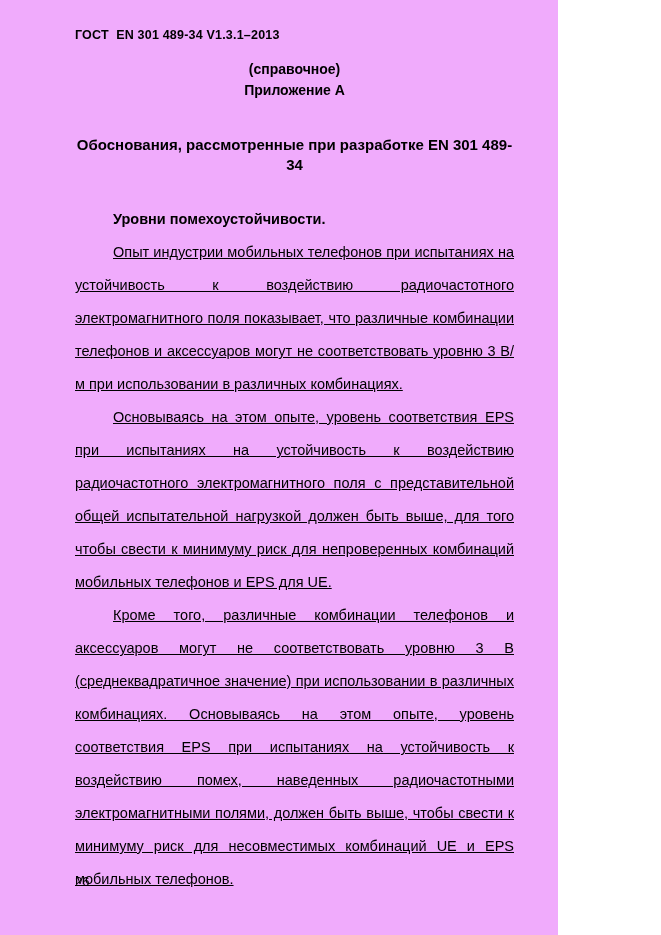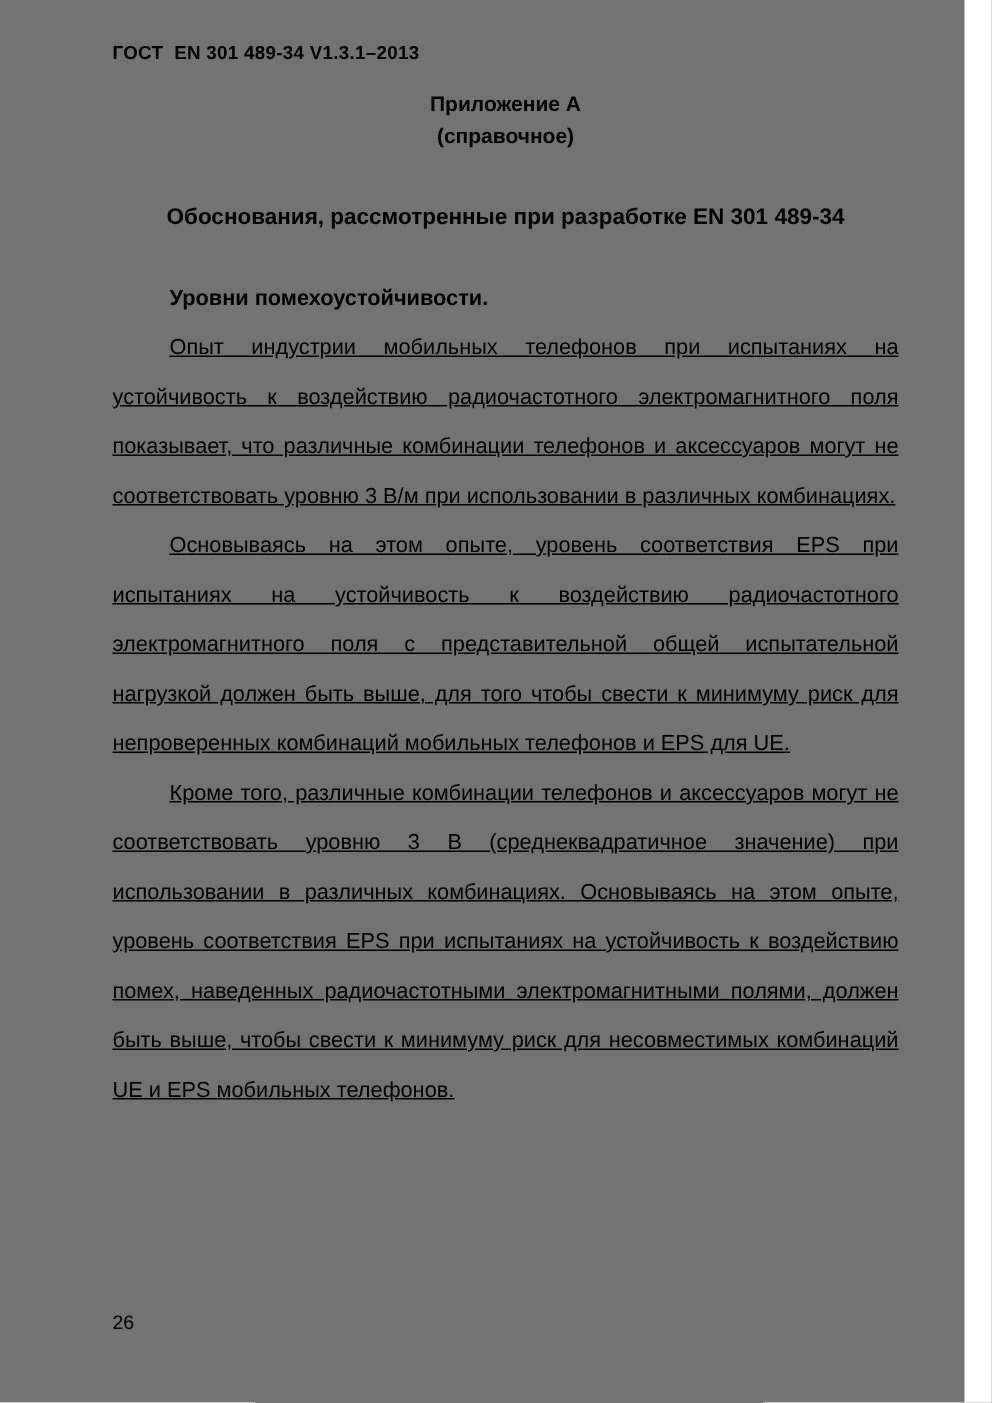--- a/index.html
+++ b/index.html
@@ -9,9 +9,9 @@
   }
   .page {
     position: relative;
-    width: 643px;
+    width: 558px;
     height: 935px;
-    background: #737373;
+    background: #f0abfc;
     color: #000000;
     font-family: "Liberation Sans", sans-serif;
     overflow: hidden;

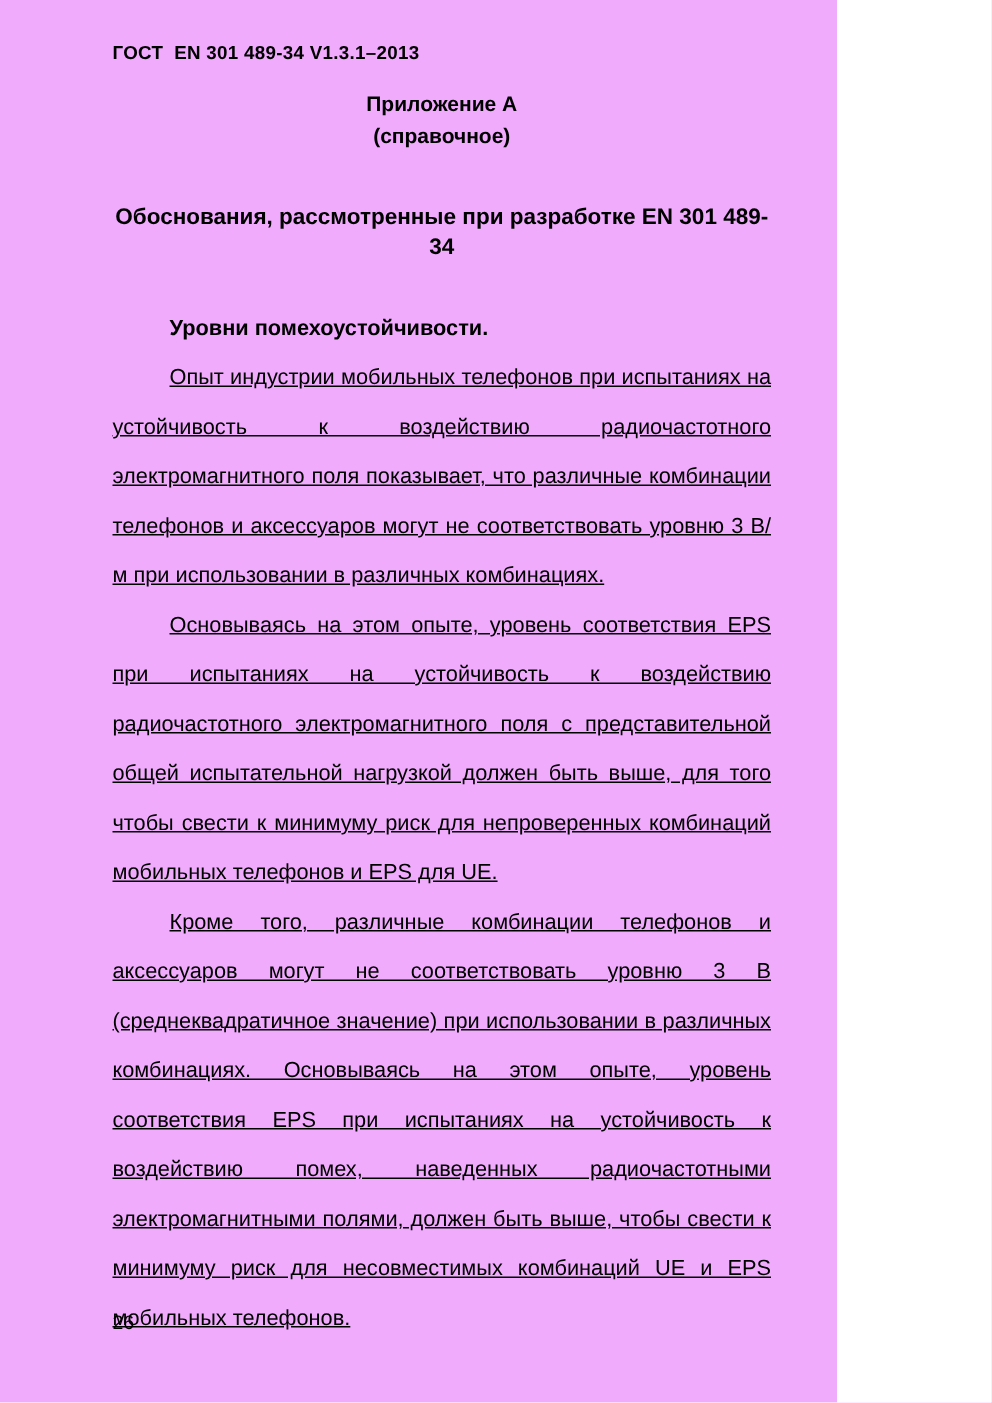--- a/index.html
+++ b/index.html
@@ -74,8 +74,8 @@
     <div class="doc-header">ГОСТ  EN 301 489-34 V1.3.1–2013</div>
 
     <div class="annex-title">
+      <div>(справочное)</div>
       <div>Приложение А</div>
-      <div>(справочное)</div>
     </div>
 
     <div class="subtitle">Обоснования, рассмотренные при разработке EN 301 489-34</div>

